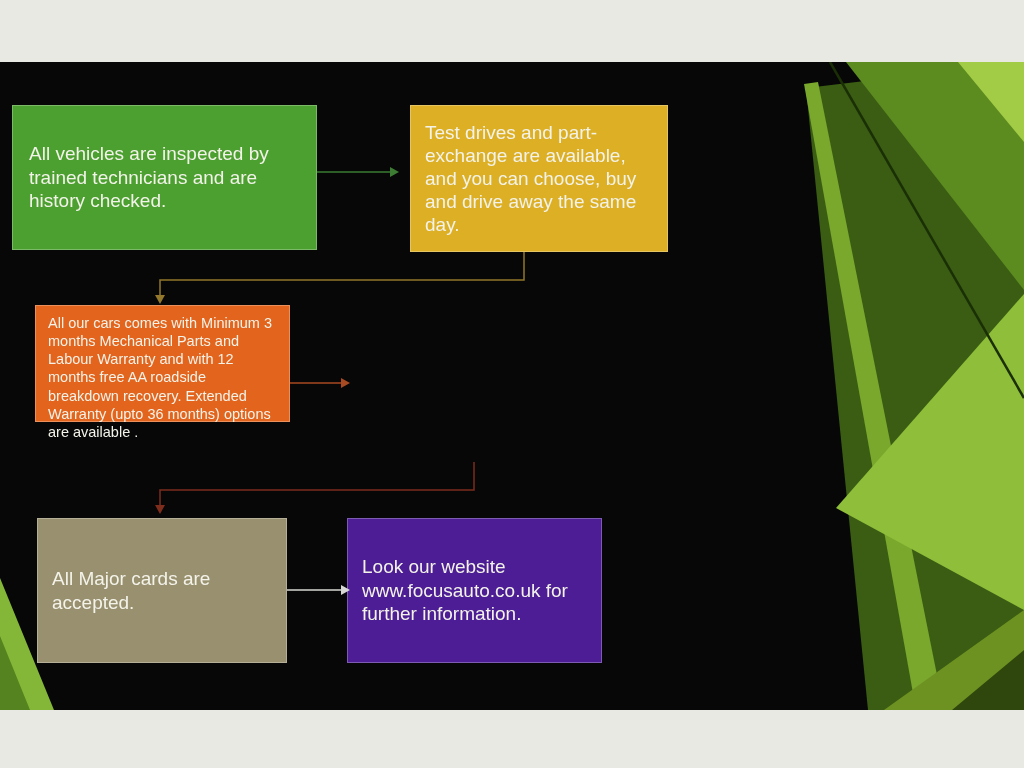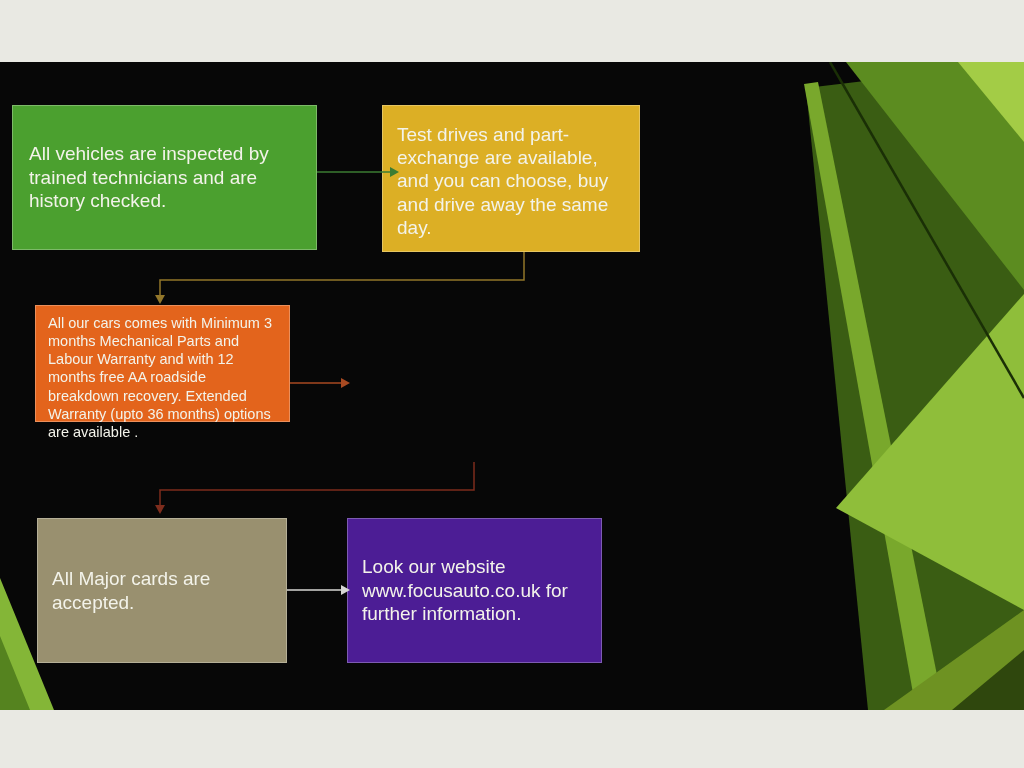--- a/index.html
+++ b/index.html
@@ -20,7 +20,7 @@
   }
   .box p { margin:0; }
   .box1 { left:12px;  top:43px;  width:305px; height:145px; padding:14px 16px; justify-content:center;    font-size:19px;   line-height:1.26; }
-  .box2 { left:382px; top:43px;  width:258px; height:147px; padding:12px 14px; justify-content:flex-end;font-size:19px;   line-height:1.22; }
+  .box2 { left:410px; top:43px;  width:258px; height:147px; padding:12px 14px; justify-content:center;font-size:19px;   line-height:1.22; }
   .box3 { left:35px;  top:243px; width:255px; height:117px; padding:8px 12px;  justify-content:flex-start;font-size:14.5px; line-height:1.25; }
   .box4 { left:347px; top:245px; width:255px; height:155px; padding:12px 14px; justify-content:center;    font-size:19px;   line-height:1.26; }
   .box5 { left:37px;  top:456px; width:250px; height:145px; padding:8px 14px; justify-content:center;    font-size:19px;   line-height:1.26; }

